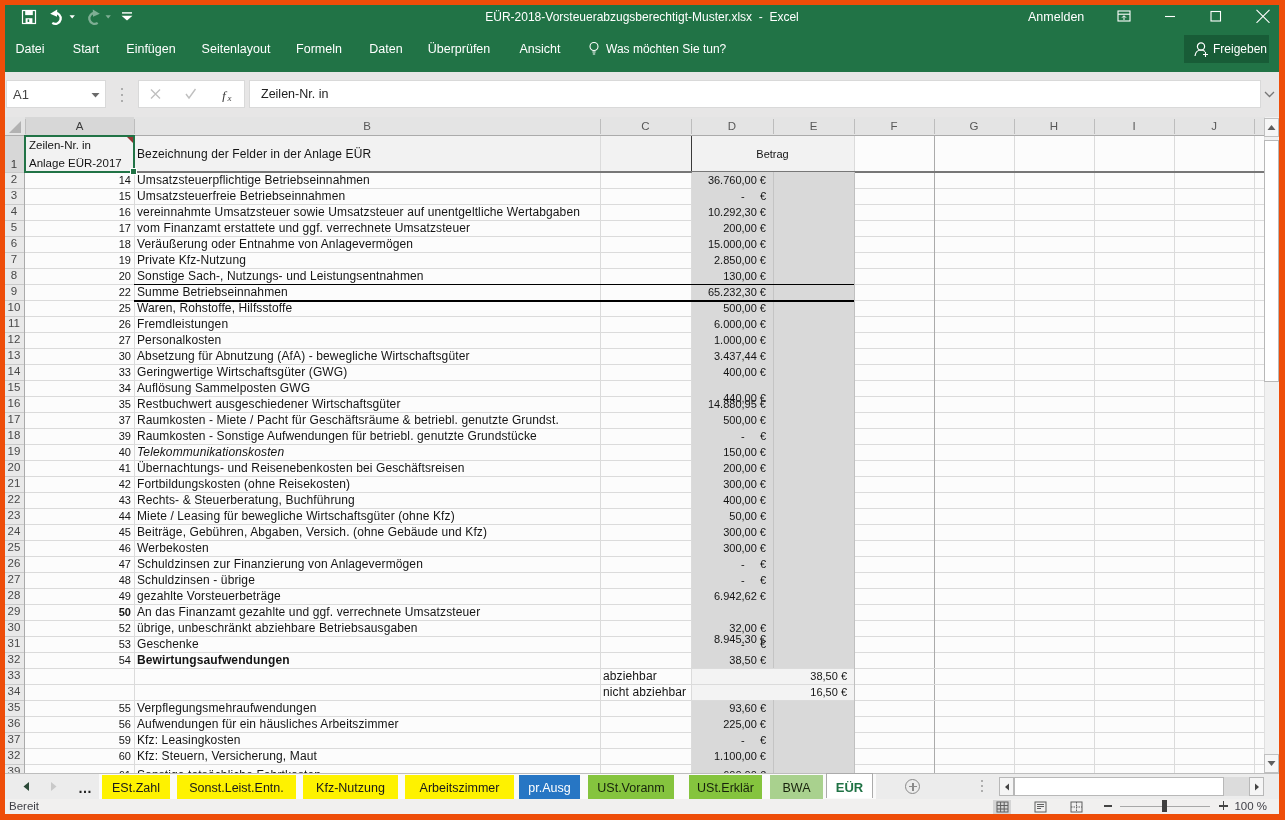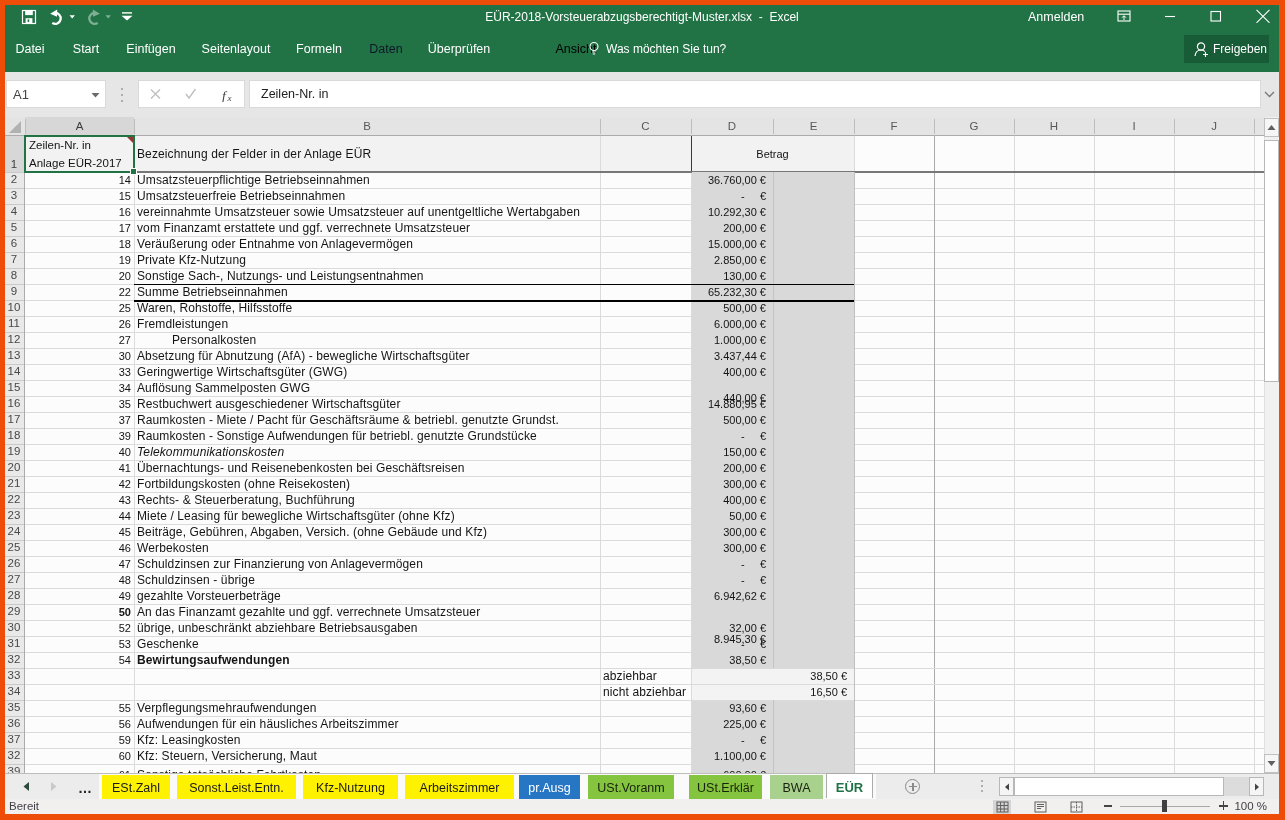--- a/index.html
+++ b/index.html
@@ -52,7 +52,7 @@
 <span class="t" style="left:151px;top:42px;transform:translateX(-50%);color:#fff;font-size:12.5px;">Einfügen</span>
 <span class="t" style="left:236px;top:42px;transform:translateX(-50%);color:#fff;font-size:12.5px;">Seitenlayout</span>
 <span class="t" style="left:319px;top:42px;transform:translateX(-50%);color:#fff;font-size:12.5px;">Formeln</span>
-<span class="t" style="left:386px;top:42px;transform:translateX(-50%);color:#0f172a;font-size:12.5px;">Daten</span>
+<span class="t" style="left:386px;top:42px;transform:translateX(-50%);color:#ffffff;font-size:12.5px;">Daten</span>
 <span class="t" style="left:459px;top:42px;transform:translateX(-50%);color:#fff;font-size:12.5px;">Überprüfen</span>
 <span class="t" style="left:540px;top:42px;transform:translateX(-50%);color:#000000;font-size:12.5px;margin-left:36px;">Ansicht</span>
 <svg style="left:587px;top:41px;" width="14" height="15" viewBox="0 0 14 15">

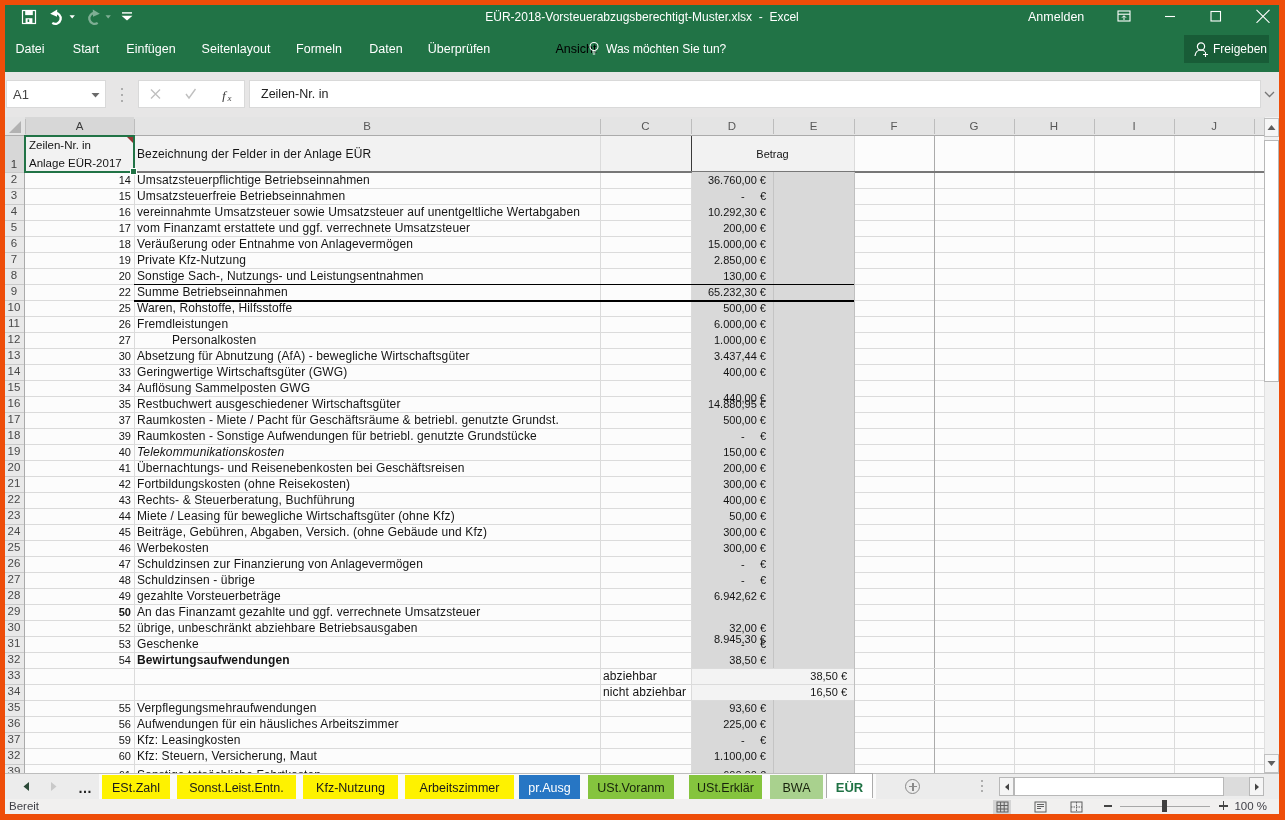--- a/index.html
+++ b/index.html
@@ -54,7 +54,7 @@
 <span class="t" style="left:319px;top:42px;transform:translateX(-50%);color:#fff;font-size:12.5px;">Formeln</span>
 <span class="t" style="left:386px;top:42px;transform:translateX(-50%);color:#ffffff;font-size:12.5px;">Daten</span>
 <span class="t" style="left:459px;top:42px;transform:translateX(-50%);color:#fff;font-size:12.5px;">Überprüfen</span>
-<span class="t" style="left:540px;top:42px;transform:translateX(-50%);color:#000000;font-size:12.5px;margin-left:36px;">Ansicht</span>
+<span class="t" style="left:540px;top:42px;transform:translateX(-50%);color:#ffffff;font-size:12.5px;">Ansicht</span>
 <svg style="left:587px;top:41px;" width="14" height="15" viewBox="0 0 14 15">
 <g stroke="#fff" stroke-width="1.1" fill="none">
 <circle cx="7" cy="5.5" r="4"></circle>

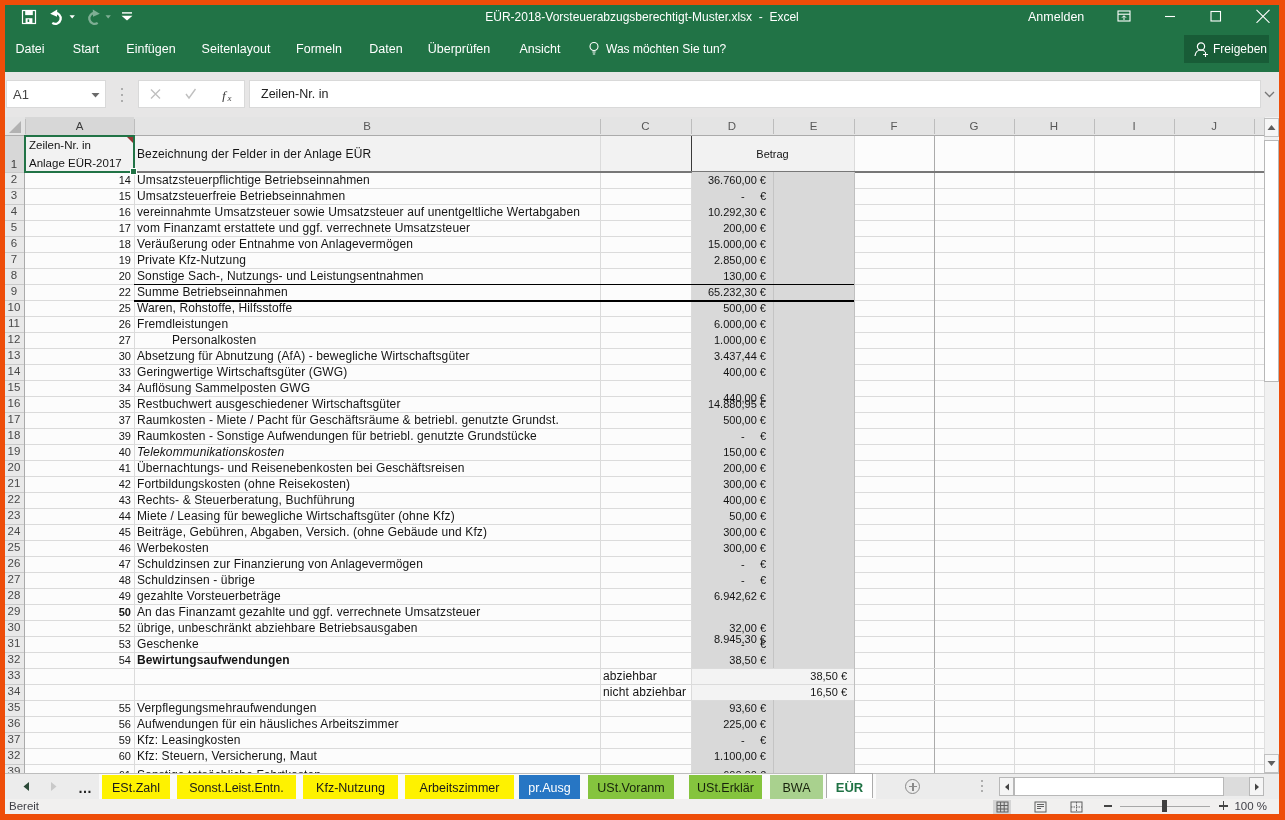--- a/index.html
+++ b/index.html
@@ -295,7 +295,7 @@
 <span class="b" style="left:137px;top:317px;">Fremdleistungen</span>
 <span class="t" style="left:766px;top:318px;transform:translateX(-100%);color:#141414;font-size:11px;">6.000,00 €</span>
 <span class="t" style="left:131px;top:334px;transform:translateX(-100%);color:#141414;font-size:11px;">27</span>
-<span class="b" style="left:137px;top:333px;margin-left:35px;">Personalkosten</span>
+<span class="b" style="left:137px;top:333px;">Personalkosten</span>
 <span class="t" style="left:766px;top:334px;transform:translateX(-100%);color:#141414;font-size:11px;">1.000,00 €</span>
 <span class="t" style="left:131px;top:350px;transform:translateX(-100%);color:#141414;font-size:11px;">30</span>
 <span class="b" style="left:137px;top:349px;">Absetzung für Abnutzung (AfA) - bewegliche Wirtschaftsgüter</span>

